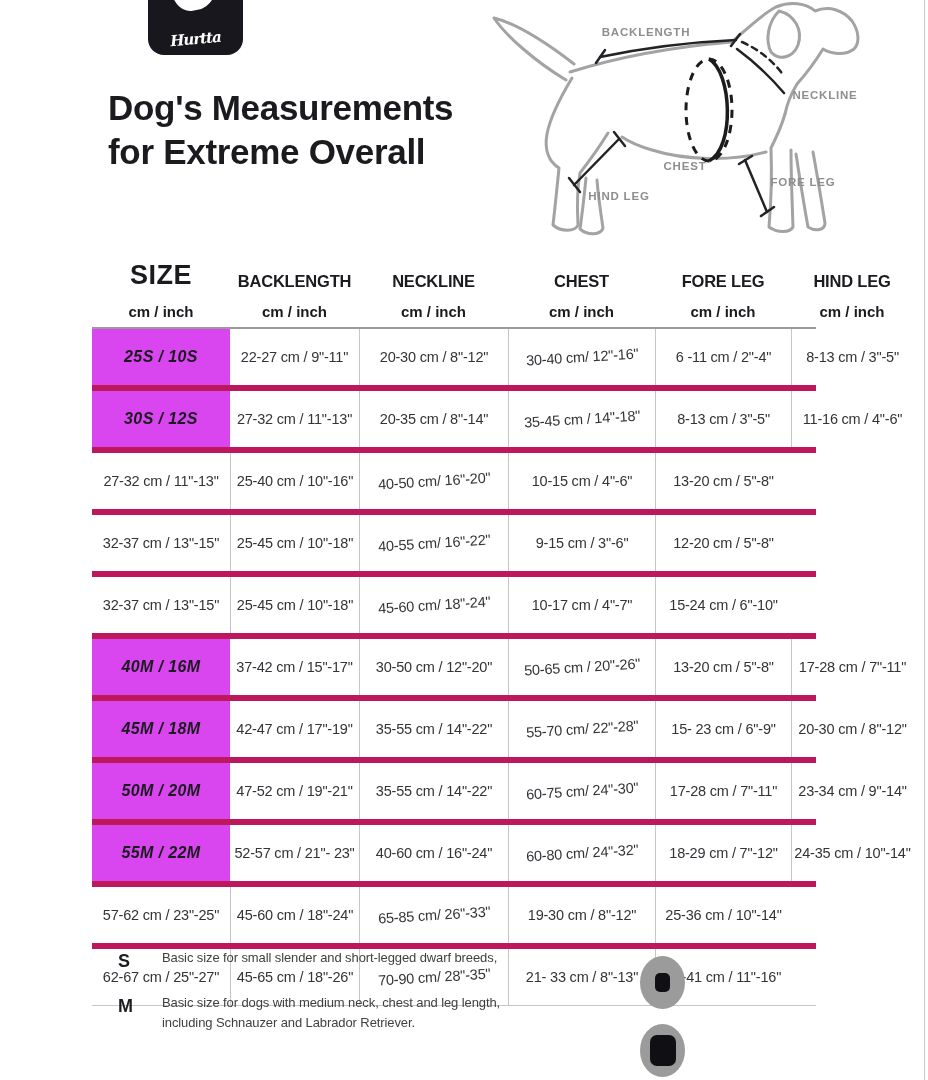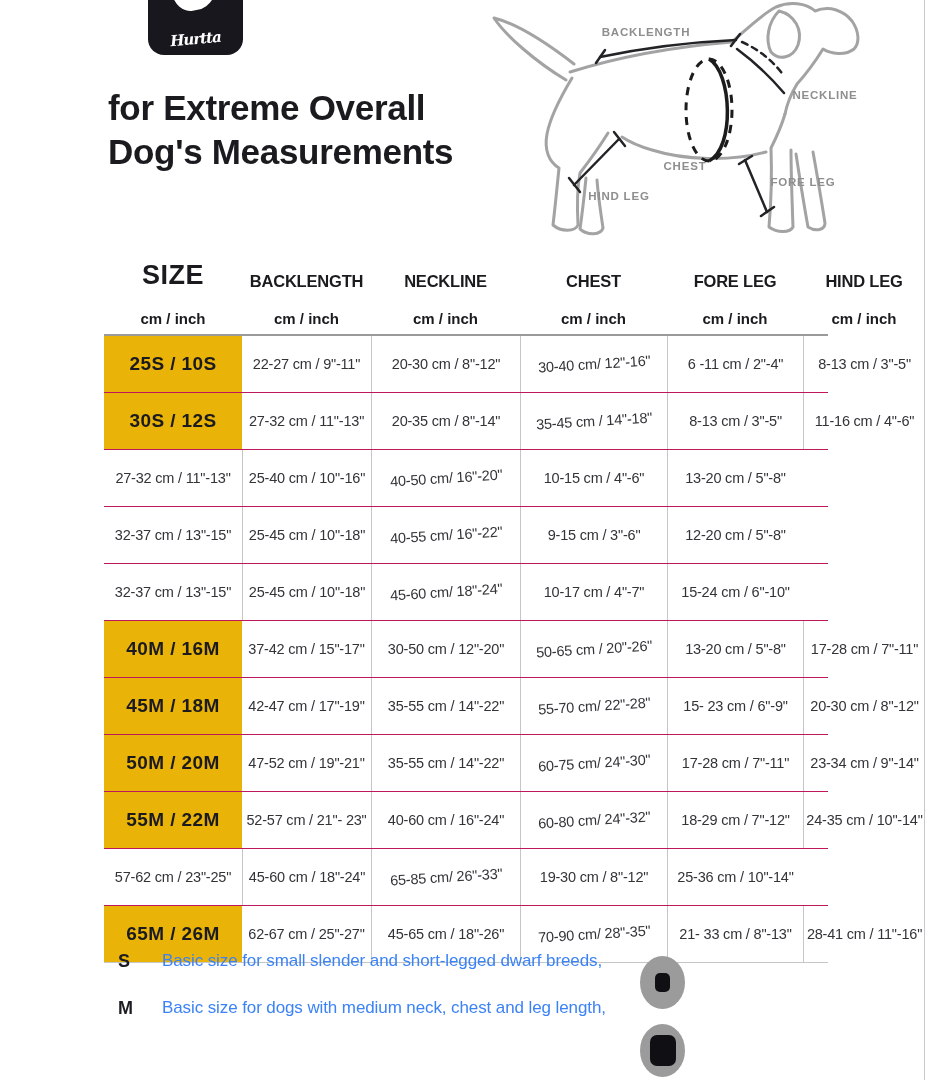--- a/index.html
+++ b/index.html
@@ -69,8 +69,8 @@
 </div>
 
 <div class="title">
+  <div>Dog's Measurements</div>
   <div>for Extreme Overall</div>
-  <div>Dog's Measurements</div>
 </div>
 
 <svg class="diagram" viewBox="0 0 450 256">

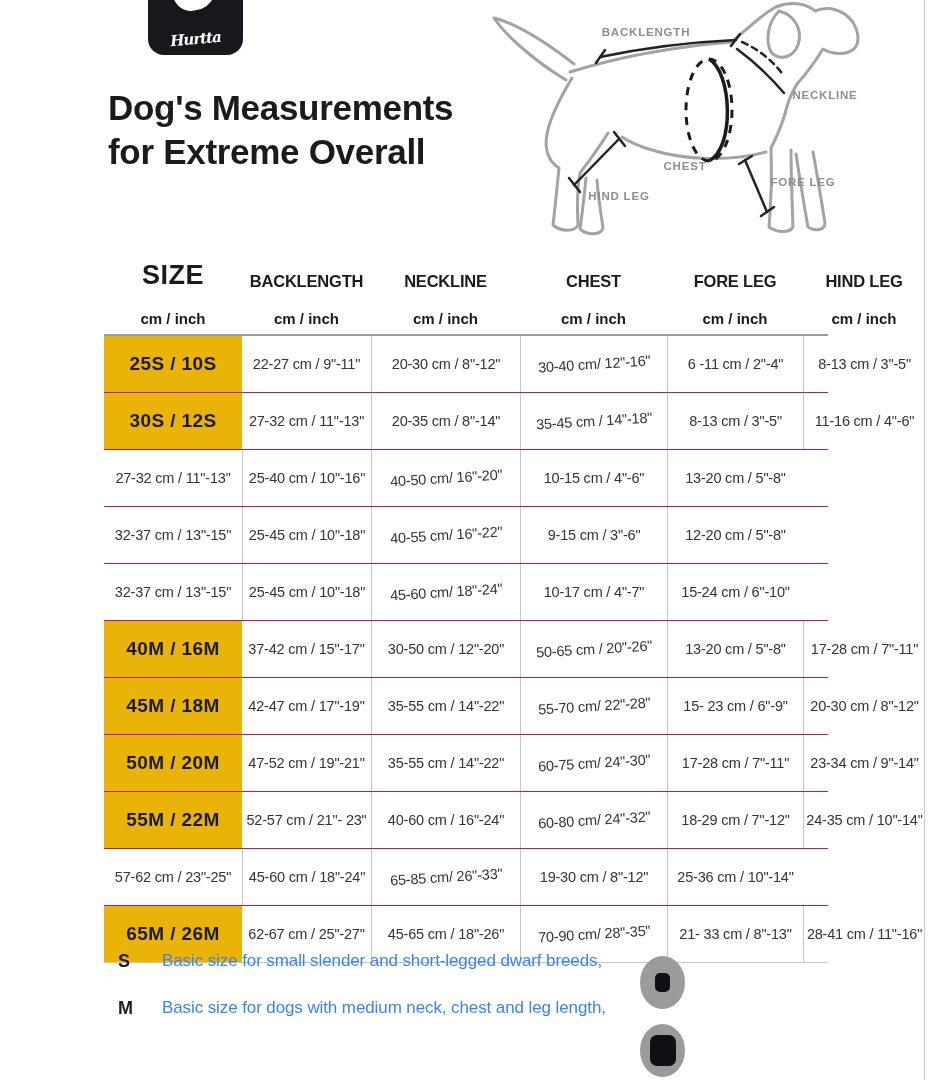--- a/index.html
+++ b/index.html
@@ -29,7 +29,7 @@
     font-family:"Liberation Sans",sans-serif;}
 
   
-  .size-table{position:absolute;left:104px;top:260px;width:724px;}
+  .size-table{position:absolute;left:92px;top:260px;width:724px;}
   .thead{display:grid;grid-template-columns:138px 129px 149px 147px 136px 122px;
     align-items:end;padding-bottom:7px;}
   .col-h{text-align:center;color:#1b1b1f;}

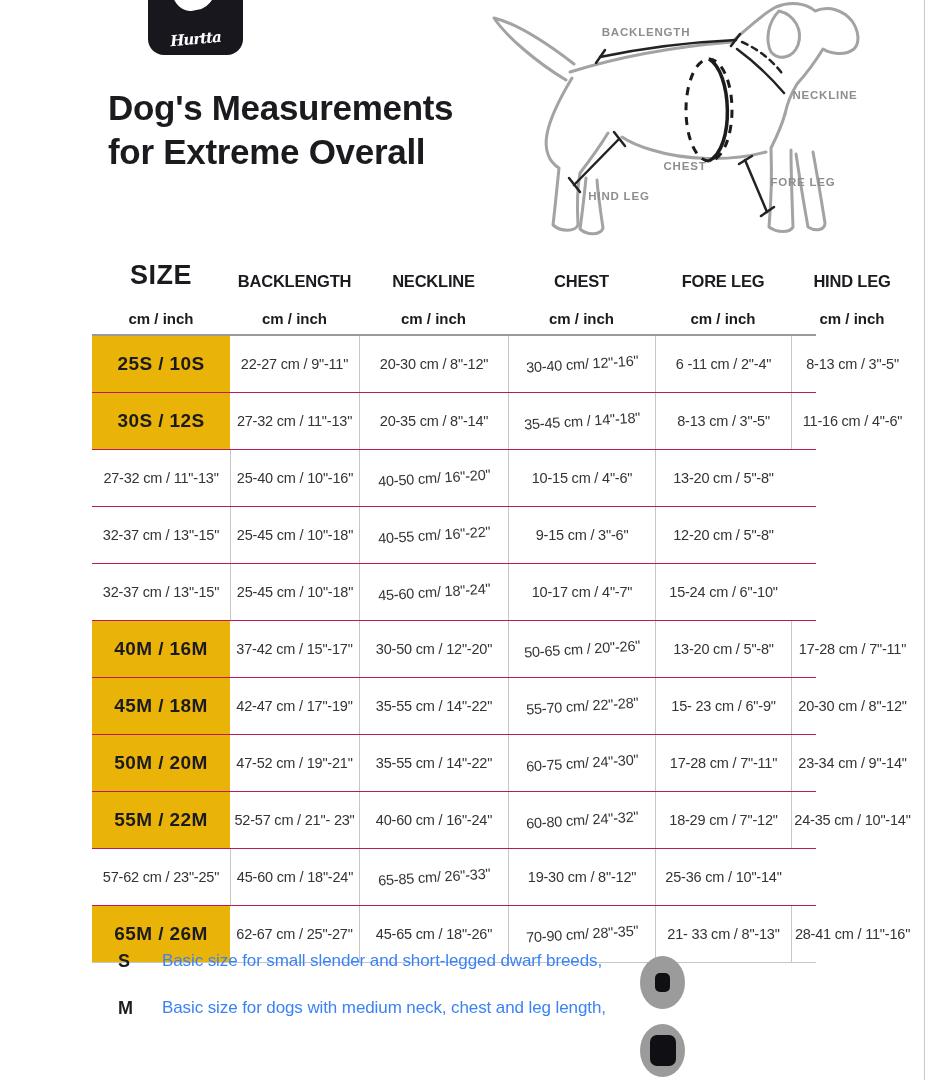--- a/index.html
+++ b/index.html
@@ -35,7 +35,7 @@
   .col-h{text-align:center;color:#1b1b1f;}
   .col-h .lbl{font-weight:800;font-size:16.5px;letter-spacing:-0.2px;}
   .col-h.first .lbl{font-size:27px;letter-spacing:0.5px;}
-  .col-h .unit{font-size:15px;font-weight:600;margin-top:19px;}
+  .col-h .unit{font-size:15px;font-weight:600;margin-top:12px;}
   .tbody{border-top:2px solid #9a9a9a;border-bottom:1px solid #c6c6c6;}
   .trow{display:grid;grid-template-columns:138px 129px 149px 147px 136px 122px;height:56px;
     border-top:1px solid #be185d;}

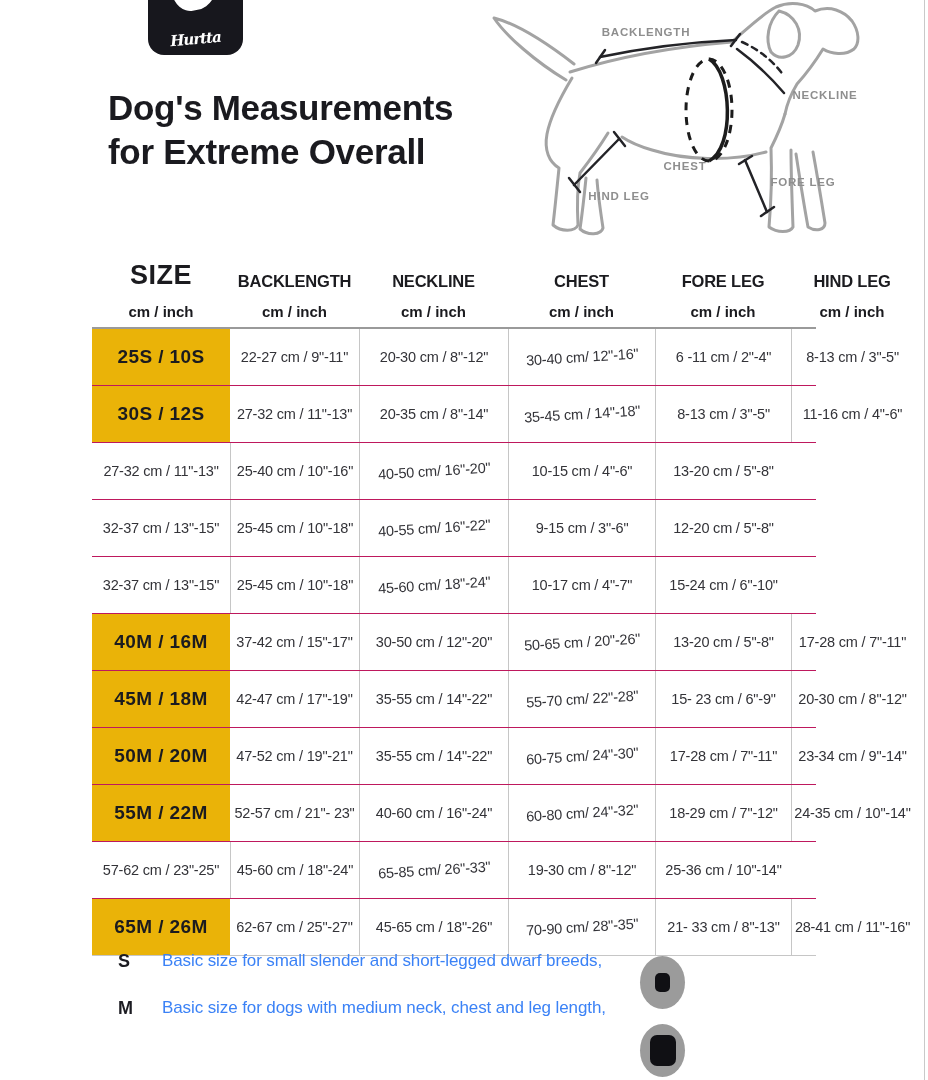--- a/index.html
+++ b/index.html
@@ -43,7 +43,7 @@
   .cell{display:flex;align-items:center;justify-content:center;font-size:14.5px;
     color:#333338;letter-spacing:-0.2px;text-align:center;}
   .cell.v{border-left:1px solid #c6c6c6;}
-  .cell.size{background:#eab308;font-weight:800;font-size:19px;color:#1b1b1f;letter-spacing:0.4px;}
+  .cell.size{background:#d946ef;font-weight:800;font-size:16px;color:#1b1b1f;letter-spacing:0.4px;font-style:italic;}
   .cell.chest span{transform:rotate(-3.5deg);display:inline-block;}
 
   

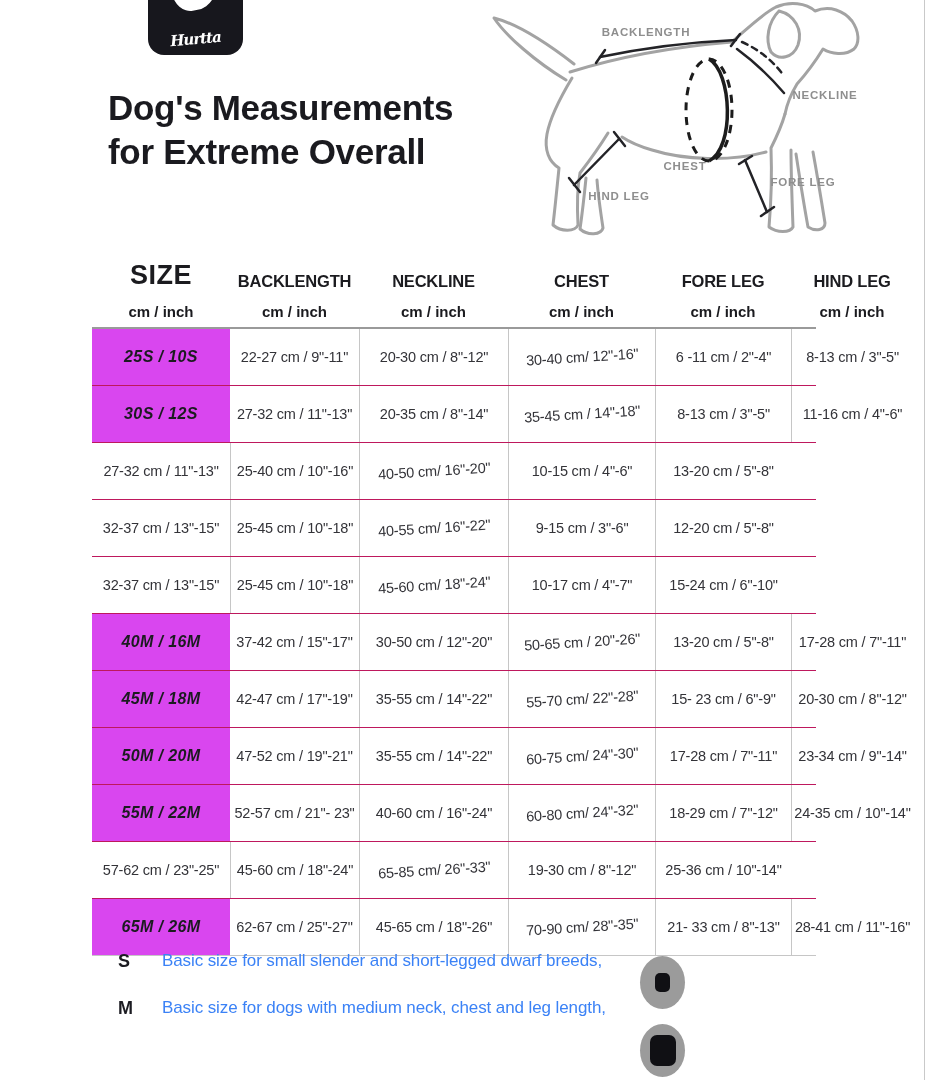--- a/index.html
+++ b/index.html
@@ -38,7 +38,7 @@
   .col-h .unit{font-size:15px;font-weight:600;margin-top:12px;}
   .tbody{border-top:2px solid #9a9a9a;border-bottom:1px solid #c6c6c6;}
   .trow{display:grid;grid-template-columns:138px 129px 149px 147px 136px 122px;height:56px;
-    border-top:1px solid #be185d;}
+    border-top:6px solid #be185d;}
   .trow:first-child{border-top:none;}
   .cell{display:flex;align-items:center;justify-content:center;font-size:14.5px;
     color:#333338;letter-spacing:-0.2px;text-align:center;}

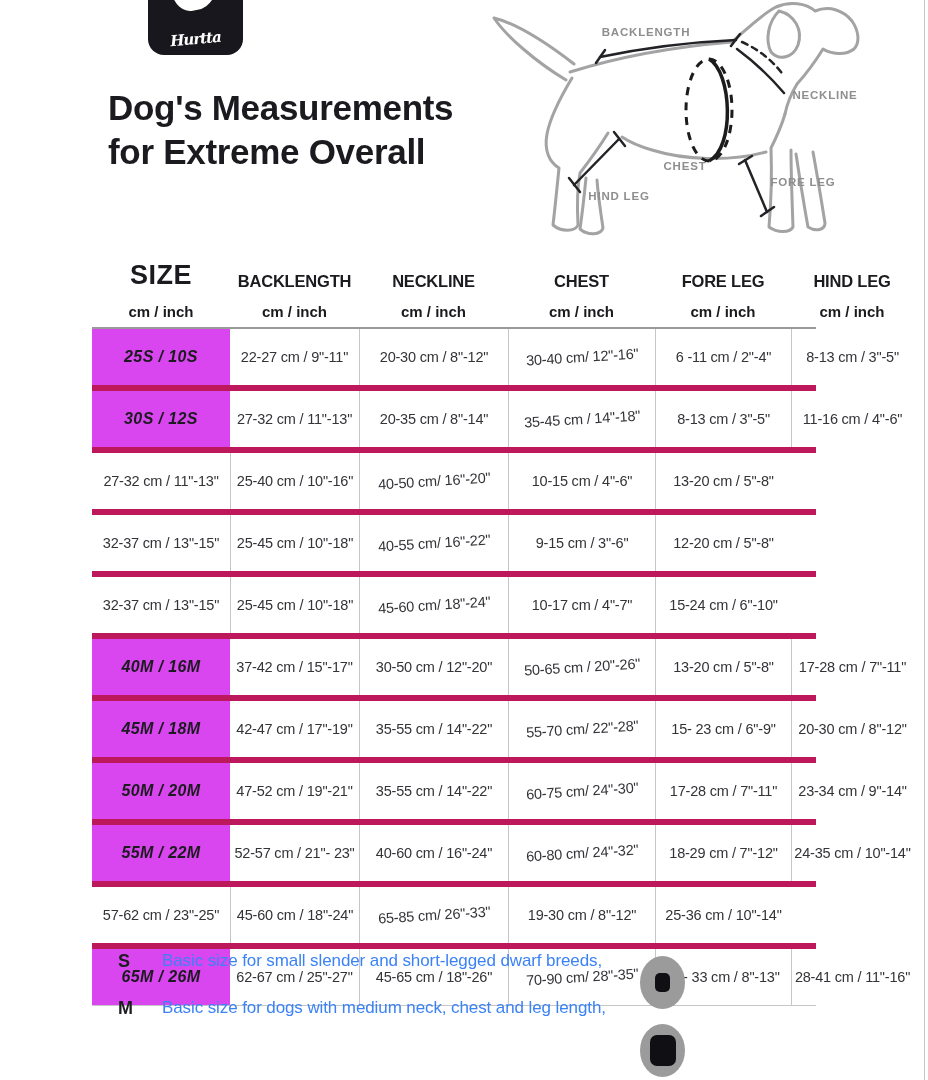--- a/index.html
+++ b/index.html
@@ -50,7 +50,7 @@
   .footnotes{position:absolute;left:118px;top:948px;width:560px;}
   .fnote{display:flex;margin-bottom:21px;}
   .fnote .key{width:44px;flex:none;font-weight:800;font-size:18px;color:#1c1c22;padding-top:3px;}
-  .fnote .txt{font-size:17px;color:#3b82f6;line-height:1.5;letter-spacing:-0.1px;}
+  .fnote .txt{font-size:13px;color:#404040;line-height:1.5;letter-spacing:-0.1px;}
   .badge{position:absolute;width:45px;height:53px;background:#9b9b9b;border-radius:50%;
     display:flex;align-items:center;justify-content:center;}
   .badge-s{left:640px;top:956px;}

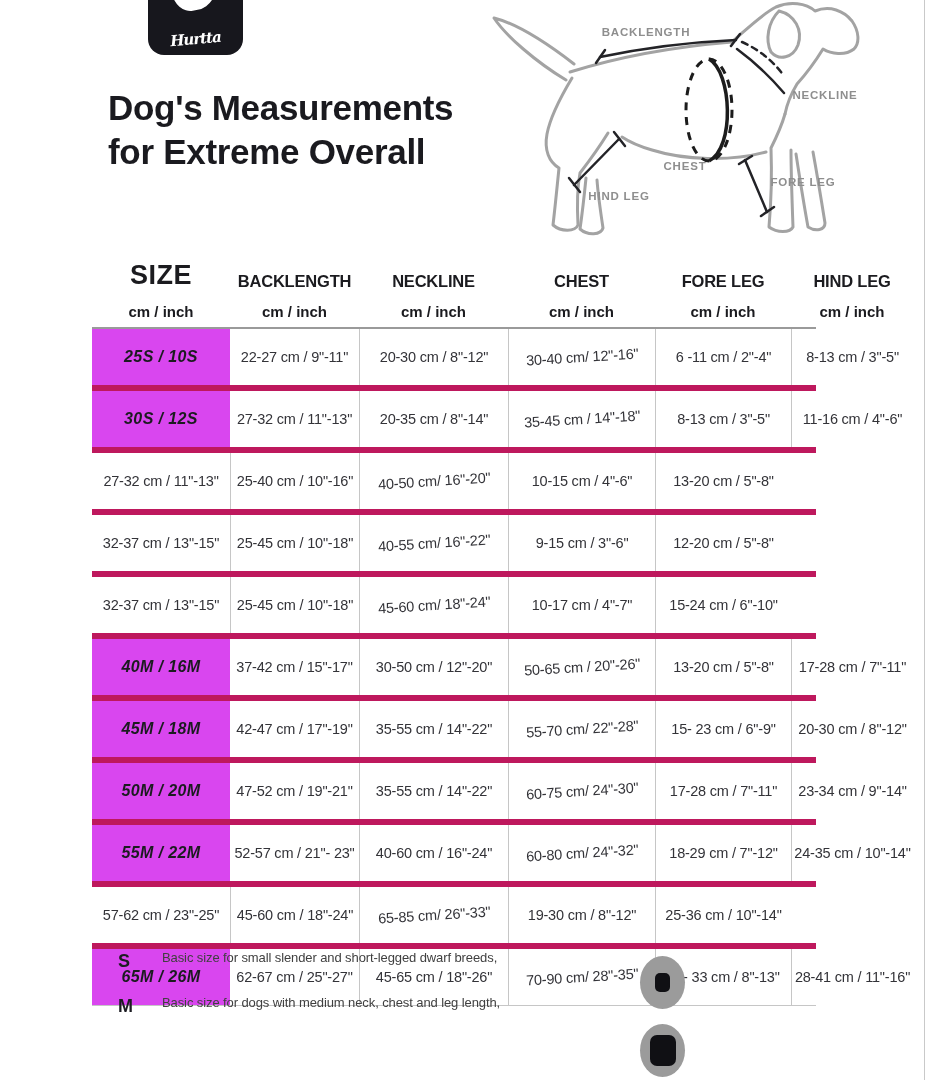--- a/index.html
+++ b/index.html
@@ -234,7 +234,6 @@
     <div class="cell v">25-36 cm / 10"-14"</div>
   </div>
       <div class="trow">
-    <div class="cell size">65M / 26M</div>
     <div class="cell">62-67 cm / 25"-27"</div>
     <div class="cell v">45-65 cm / 18"-26"</div>
     <div class="cell v chest">

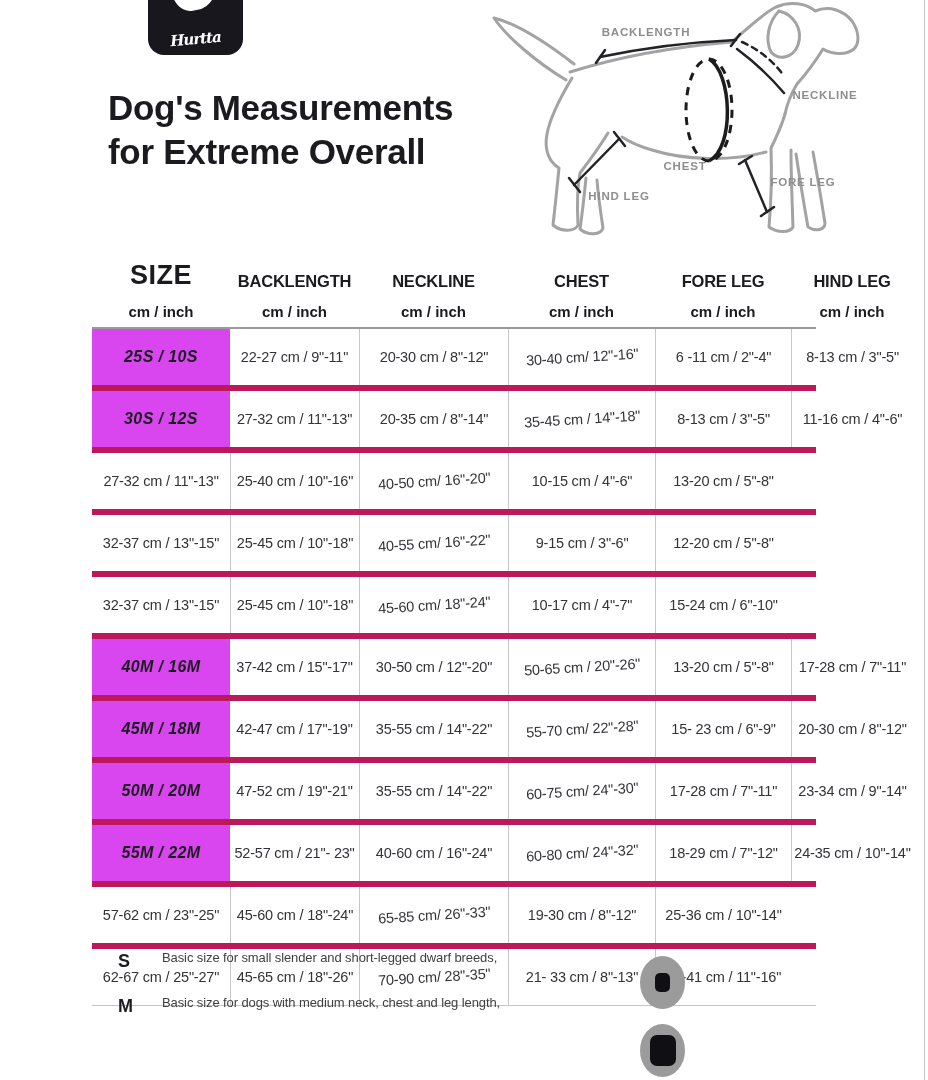--- a/index.html
+++ b/index.html
@@ -256,6 +256,7 @@
     <div class="key">M</div>
     <div class="txt">
       <div>Basic size for dogs with medium neck, chest and leg length,</div>
+      <div>including Schnauzer and Labrador Retriever.</div>
     </div>
   </div>
 </div>

